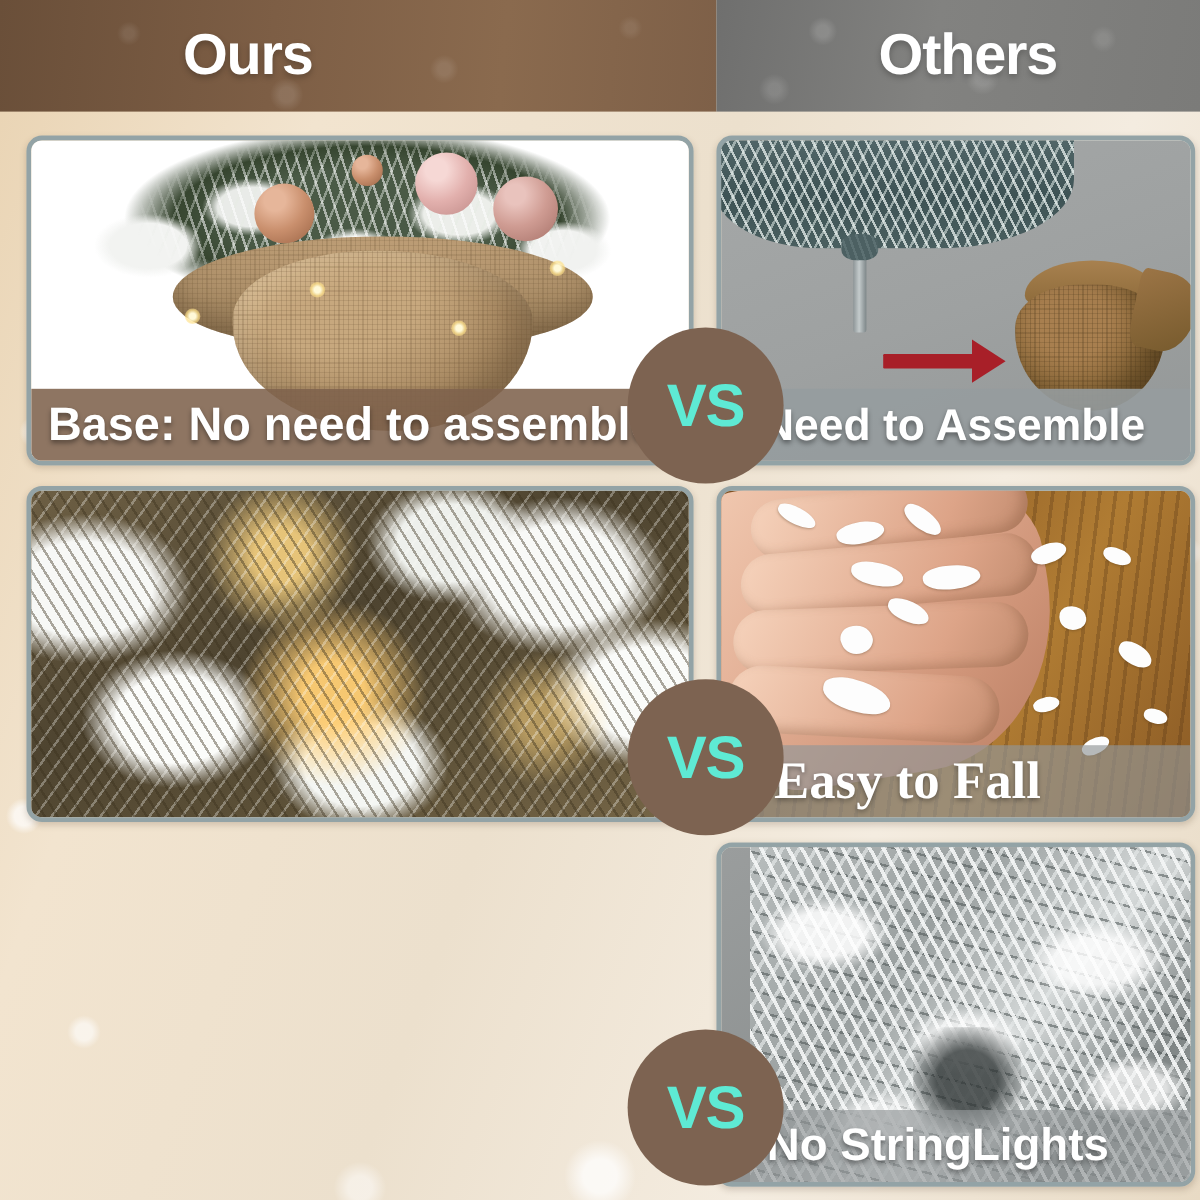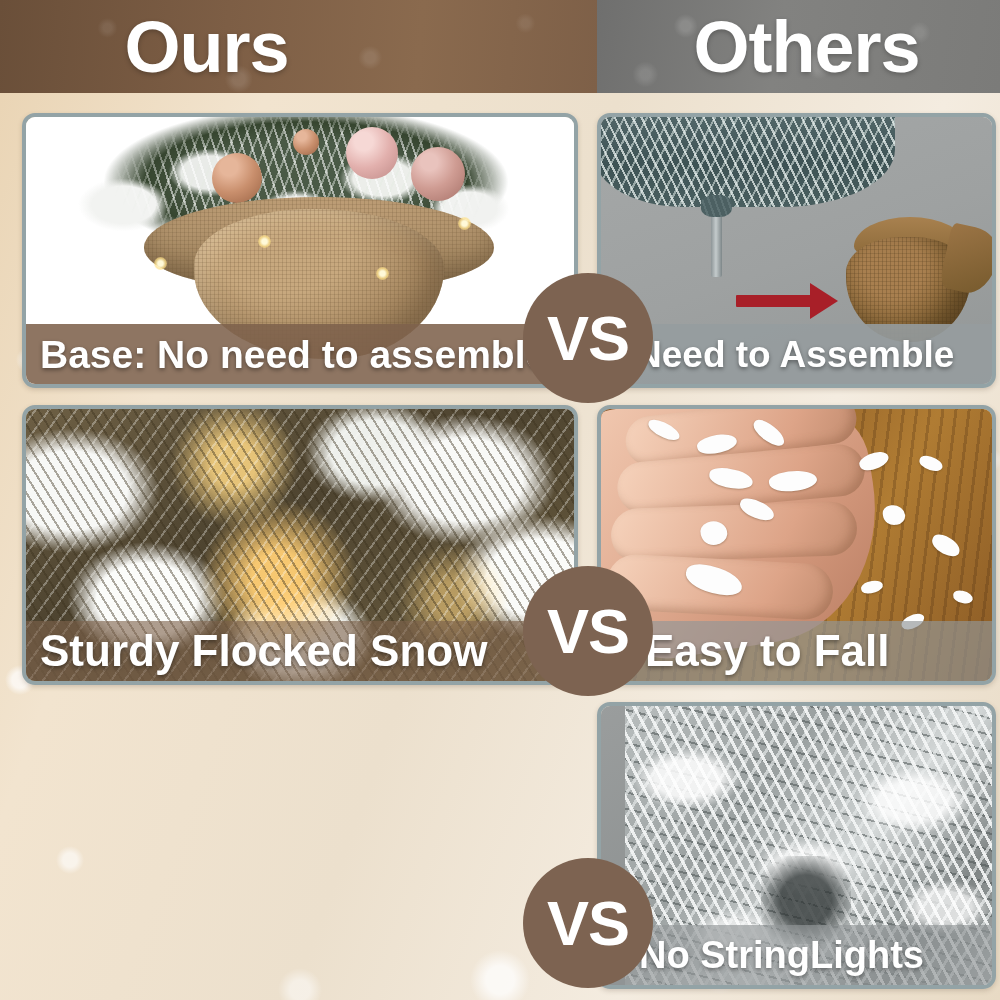--- a/index.html
+++ b/index.html
@@ -55,7 +55,7 @@
       linear-gradient(100deg,#6f6f6e 0%, #828280 45%, #7b7b79 100%);
   }
   .hdr-title{
-    font-size:72px; font-weight:bold; color:#ffffff; letter-spacing:-1px;
+    font-size:48px; font-weight:bold; color:#ffffff; letter-spacing:-1px;
     line-height:1; position:relative; z-index:2;
     text-shadow:0 2px 5px rgba(0,0,0,.25);
   }

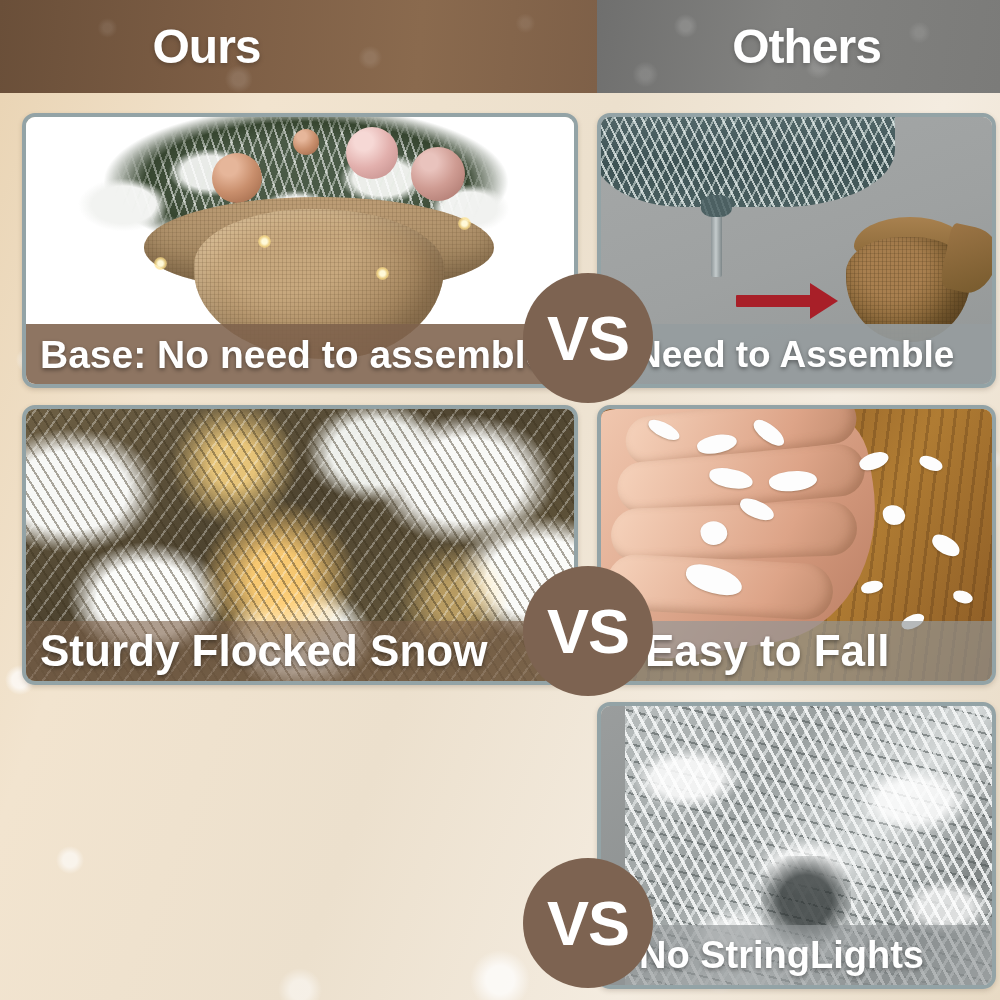--- a/index.html
+++ b/index.html
@@ -106,7 +106,7 @@
     z-index:20; left:523px;
   }
   .vs-badge .vs-text{
-    color:#ffffff; font-weight:bold; font-size:63px; line-height:1; letter-spacing:-1px;
+    color:#5eead4; font-weight:bold; font-size:50px; line-height:1; letter-spacing:-1px;
   }
   .vs-0{ top:180px; }
   .vs-1{ top:473px; }

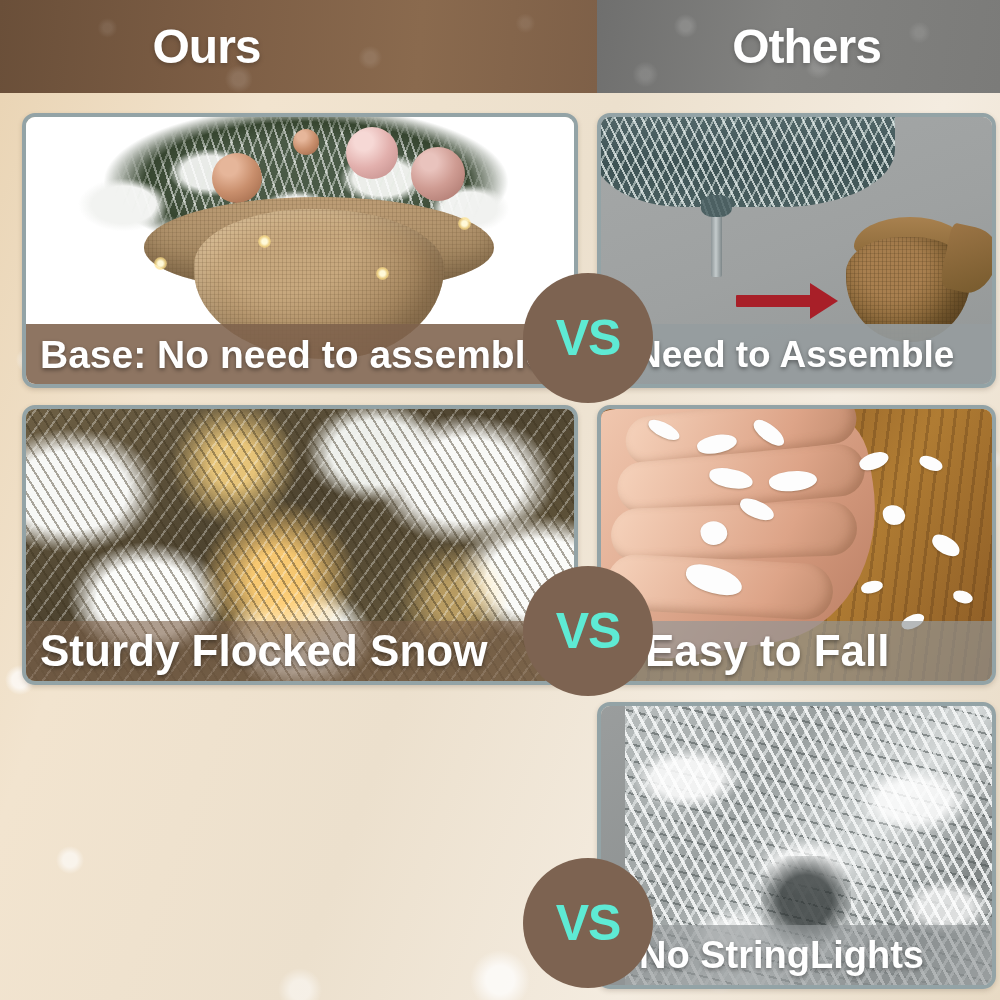--- a/index.html
+++ b/index.html
@@ -396,9 +396,6 @@
   <div class="row row-1">
     <div class="panel panel-left">
       <div class="media art-flocked"></div>
-      <div class="label-bar brown translucent">
-        <span class="label-text">Sturdy Flocked Snow</span>
-      </div>
     </div>
 
     <div class="panel panel-right">

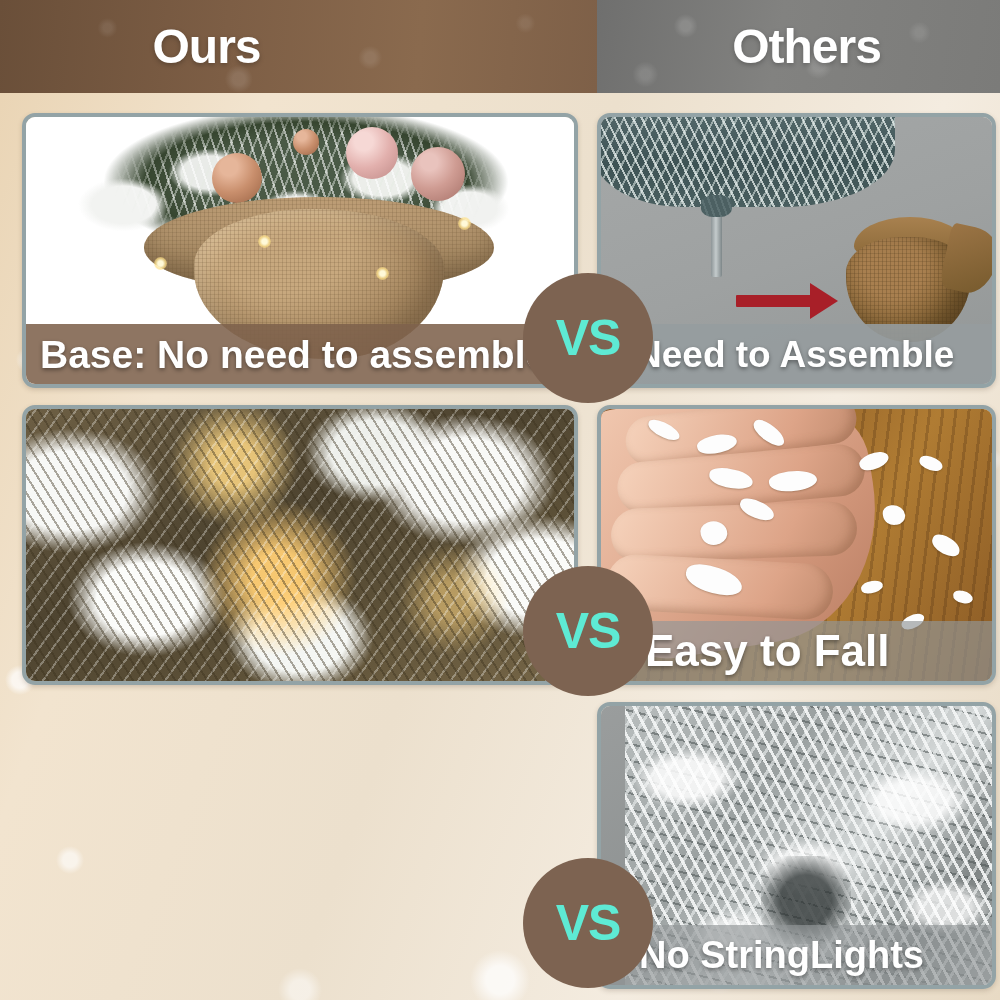--- a/index.html
+++ b/index.html
@@ -95,7 +95,7 @@
   .panel-left  .label-text{ font-size:39px; padding-left:14px; }
   .panel-right .label-text{ font-size:37px; padding-left:34px; }
   .row-1 .panel-left .label-text{ font-size:44px; }
-  .row-1 .panel-right .label-text{ font-size:44px; padding-left:44px; }
+  .row-1 .panel-right .label-text{ font-size:44px; padding-left:44px;font-family:Liberation Serif, serif; }
   .row-2 .panel-left .label-text{ font-size:45px; padding-left:26px; }
   .row-2 .panel-right .label-text{ font-size:38px; padding-left:38px; }
 

